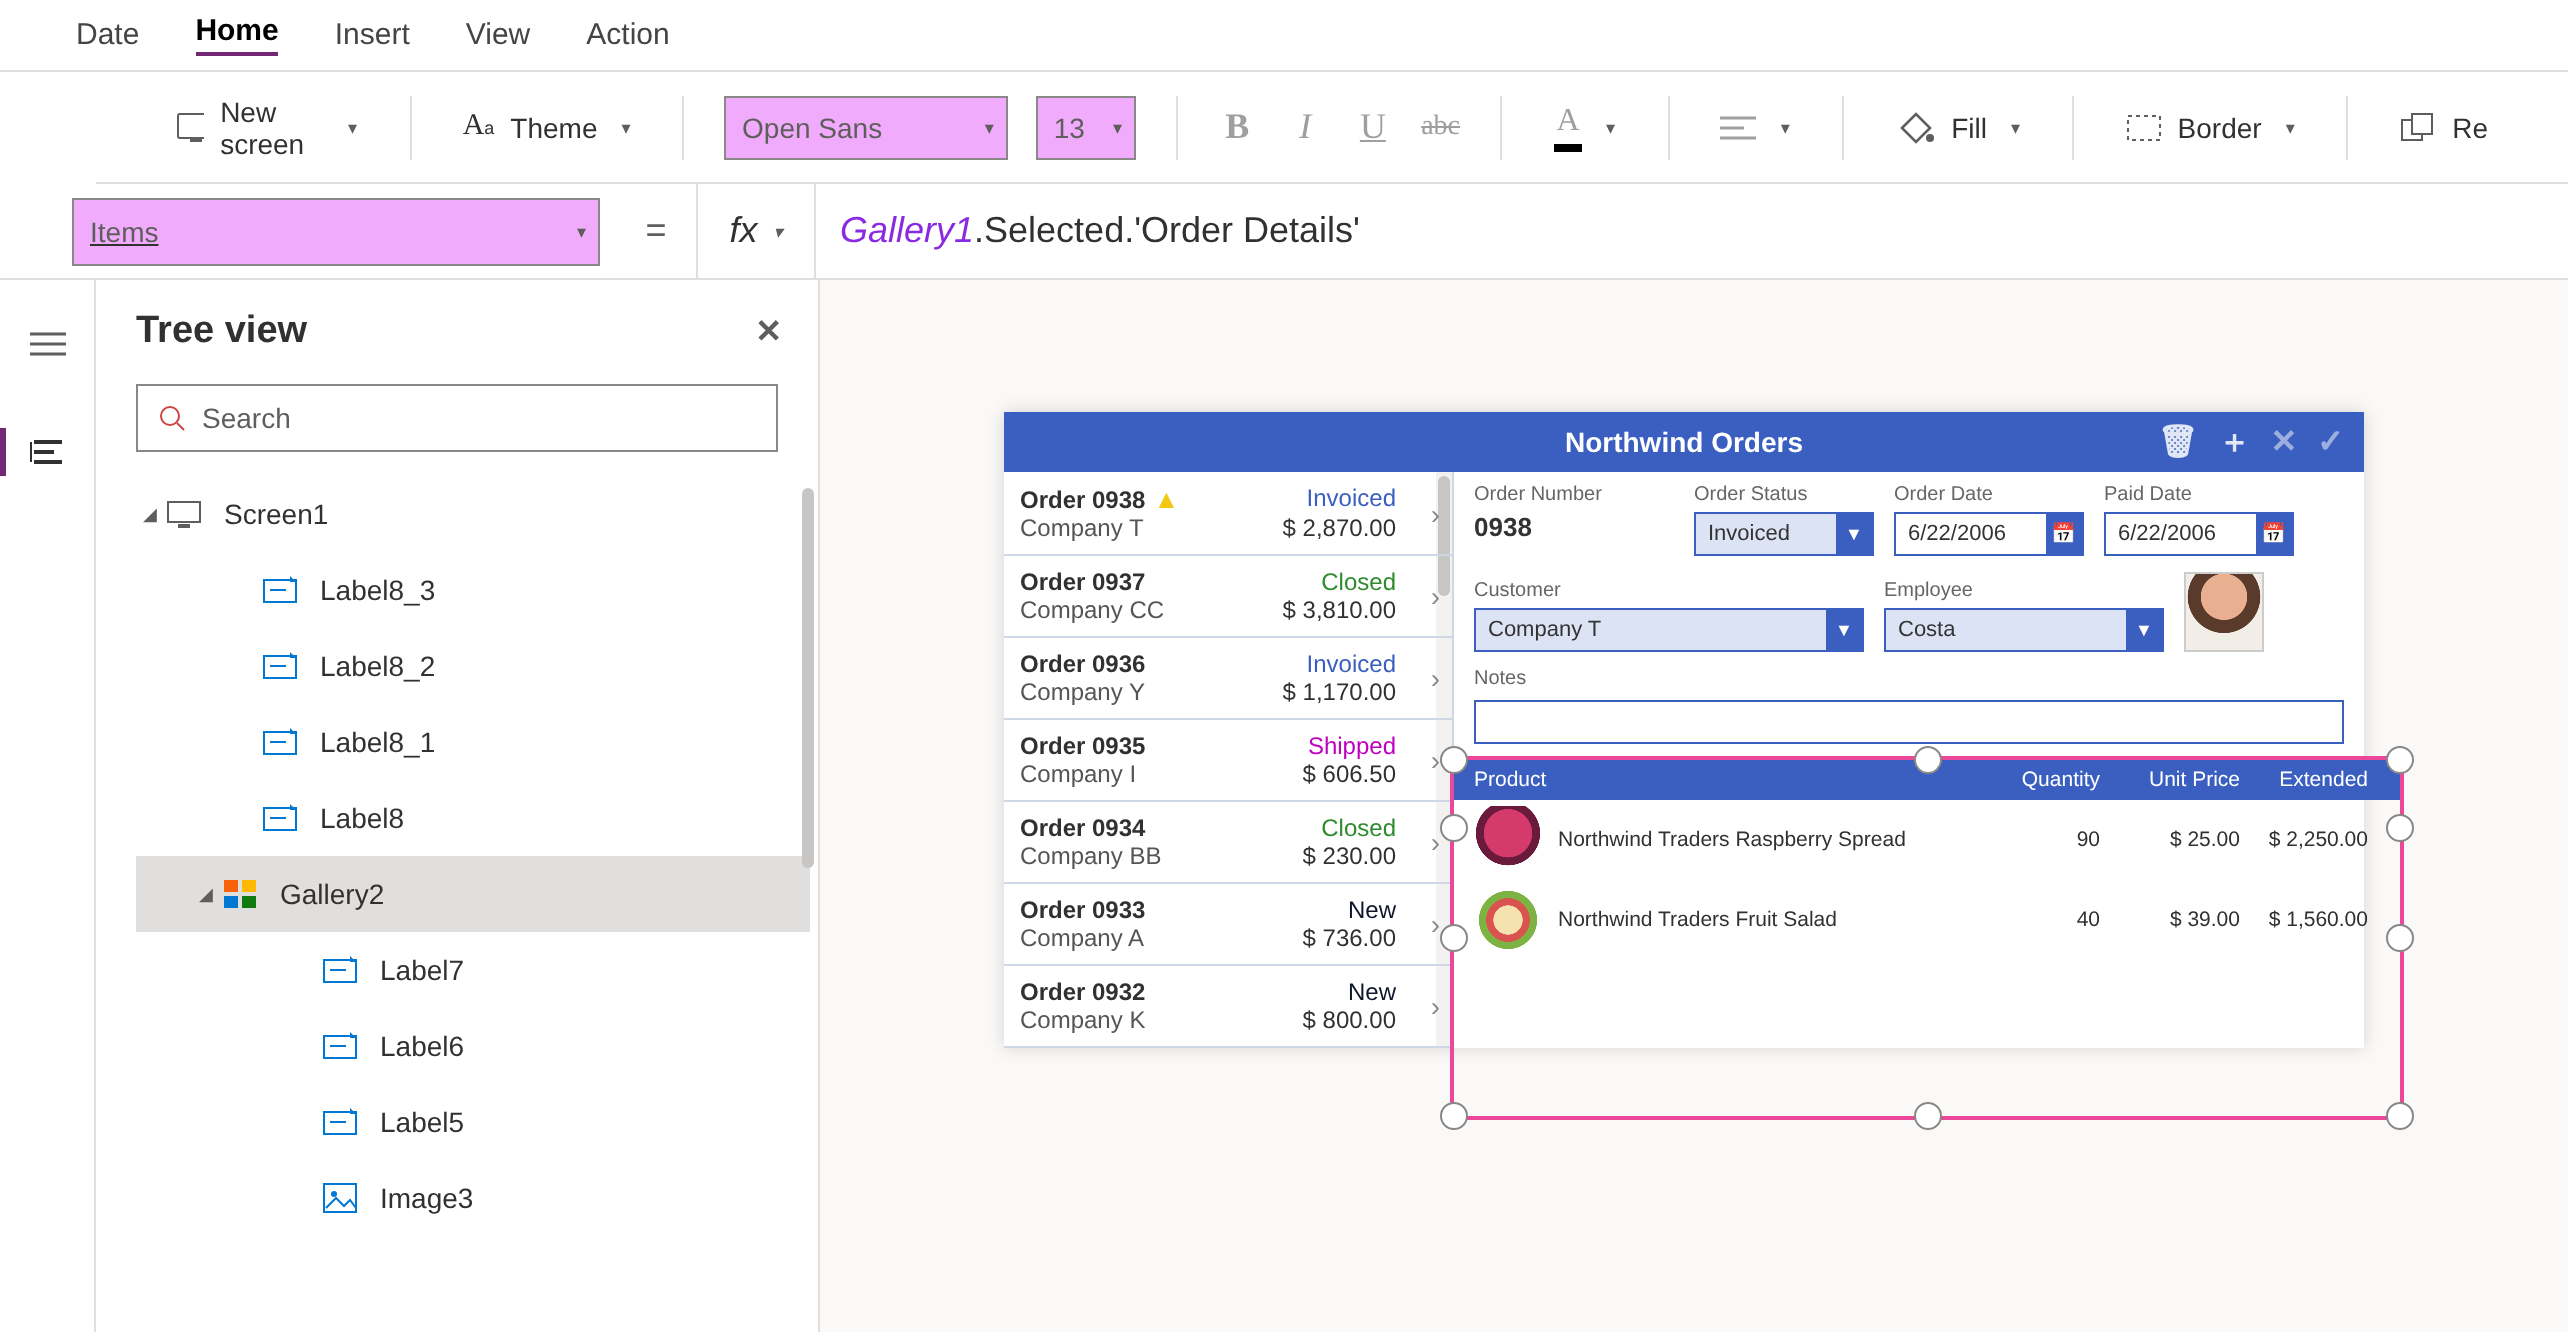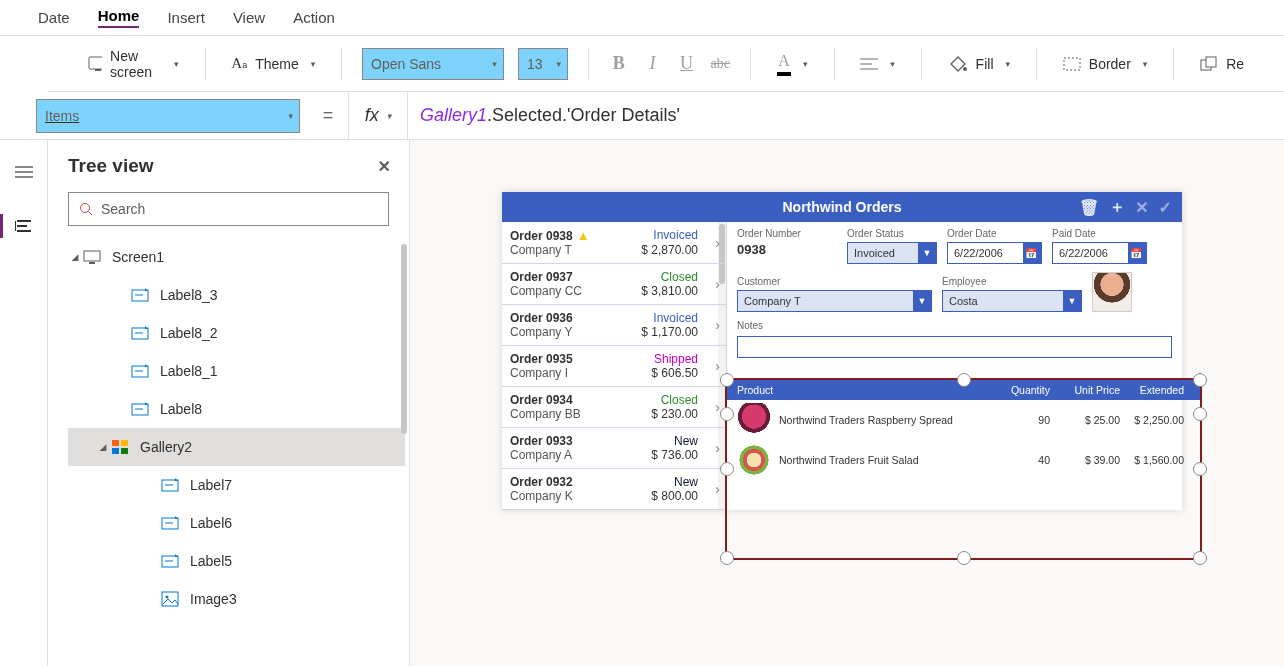--- a/index.html
+++ b/index.html
@@ -14,7 +14,7 @@
   .ribbon { display: flex; align-items: center; height: 56px; padding: 0 34px; border-bottom: 1px solid #e1dfdd; gap: 14px; margin-left: 48px; }
   .rbtn { display: flex; align-items: center; gap: 8px; font-size: 14px; color: #323130; cursor: pointer; padding: 4px 6px; }
   .vsep { width: 1px; height: 32px; background: #e1dfdd; margin: 0 6px; }
-  .dropdown { height: 32px; border: 1px solid #8a8886; display: flex; align-items: center; padding: 0 8px; font-size: 14px; color: #605e5c; position: relative; background:#7dd3fc;}
+  .dropdown { height: 32px; border: 1px solid #8a8886; display: flex; align-items: center; padding: 0 8px; font-size: 14px; color: #605e5c; position: relative; background:#f0abfc;}
   .dropdown.font { width: 180px; }
   .dropdown.size { width: 60px; }
   .dropdown .chev { position: absolute; right: 6px; }

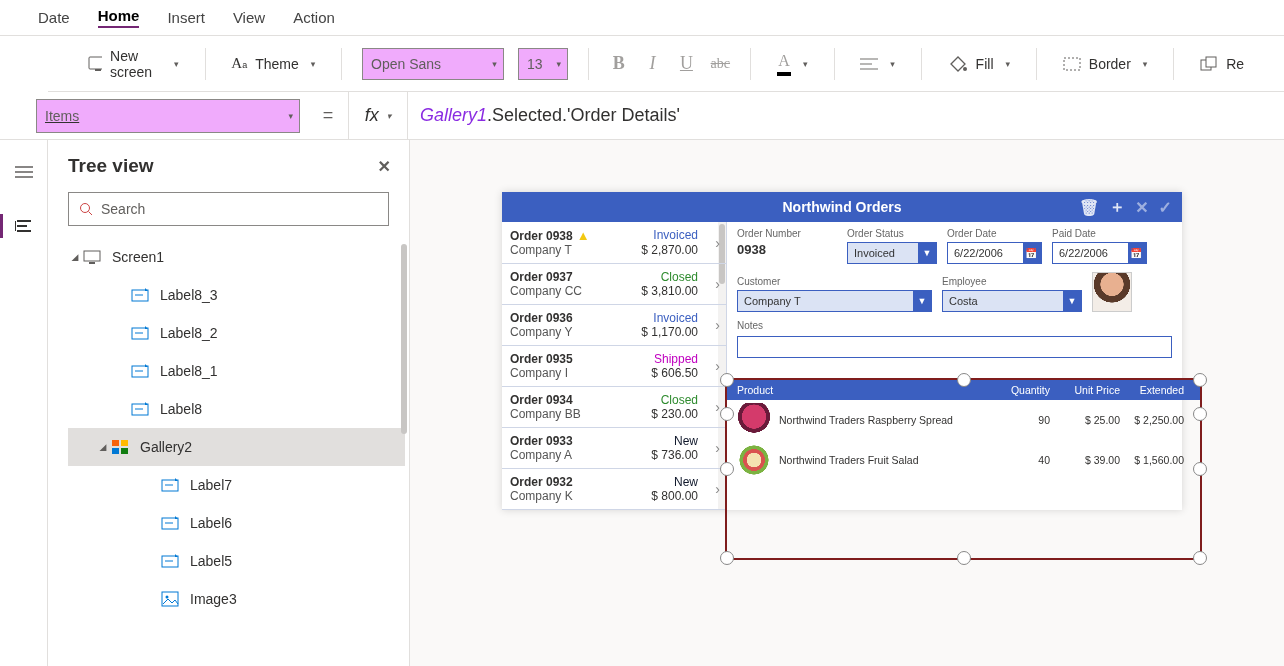--- a/index.html
+++ b/index.html
@@ -58,7 +58,7 @@
 
   
   .canvas { flex:1; background:#faf9f8; position:relative; }
-  .app { position:absolute; left:92px; top:52px; width:680px; background:#fff; box-shadow:0 0 8px rgba(0,0,0,.15);}
+  .app { position:absolute; left:92px; top:66px; width:680px; background:#fff; box-shadow:0 0 8px rgba(0,0,0,.15);}
   .apphead { height:30px; background:#3b5fc0; color:#fff; display:flex; align-items:center; justify-content:center; font-weight:600; font-size:14px; position:relative;}
   .apphead .hicons { position:absolute; right:10px; display:flex; gap:10px; align-items:center;}
   .apphead .hicons span { font-size:16px; opacity:.85;}

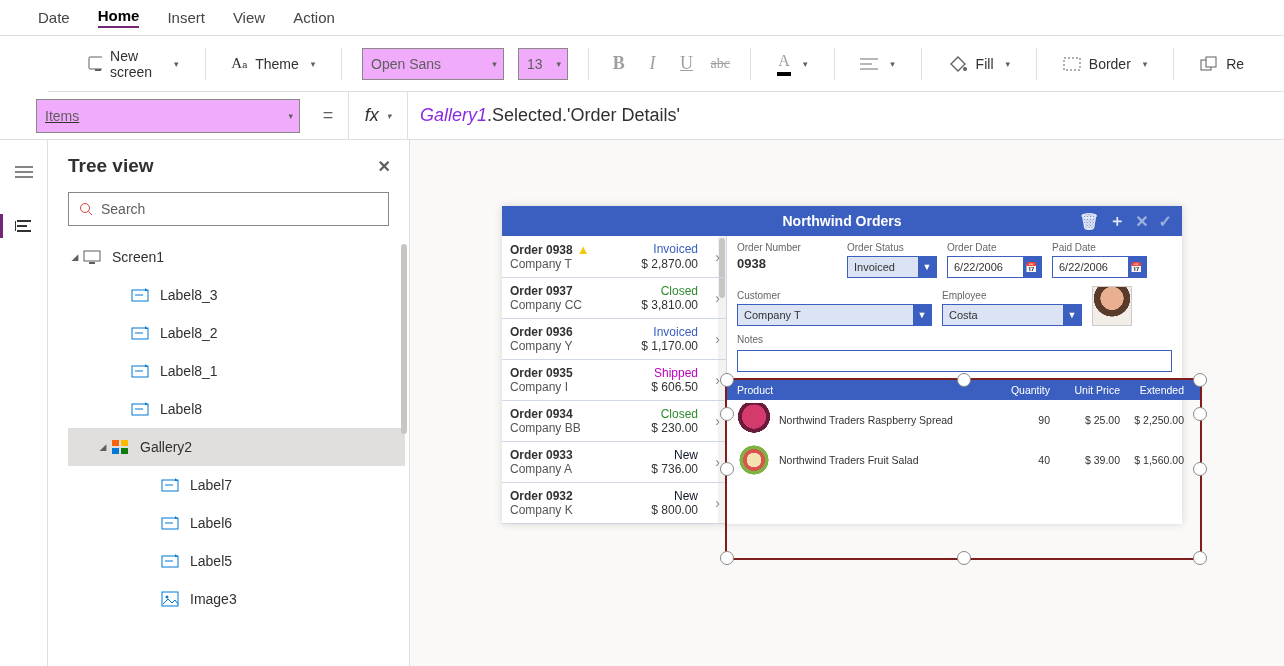--- a/index.html
+++ b/index.html
@@ -86,7 +86,7 @@
   .notesbox { height:22px; border:1px solid #3b5fc0; margin-top:2px;}
 
   
-  .gallerywrap { position:absolute; left:315px; top:238px; width:477px; height:182px; border:2px solid #7f1d1d; }
+  .gallerywrap { position:absolute; left:315px; top:238px; width:477px; height:182px; border:2px solid #ec4899; }
   .ghead { height:20px; background:#3b5fc0; color:#fff; font-size:10.5px; display:flex; align-items:center; padding:0 10px;}
   .ghead span:nth-child(1){flex:1.6;} .ghead span:nth-child(2){width:60px;text-align:right;} .ghead span:nth-child(3){width:70px;text-align:right;} .ghead span:nth-child(4){width:70px;text-align:right; padding-right:6px;}
   .gitem { display:flex; align-items:center; height:40px; padding:0 10px; font-size:10.5px;}

